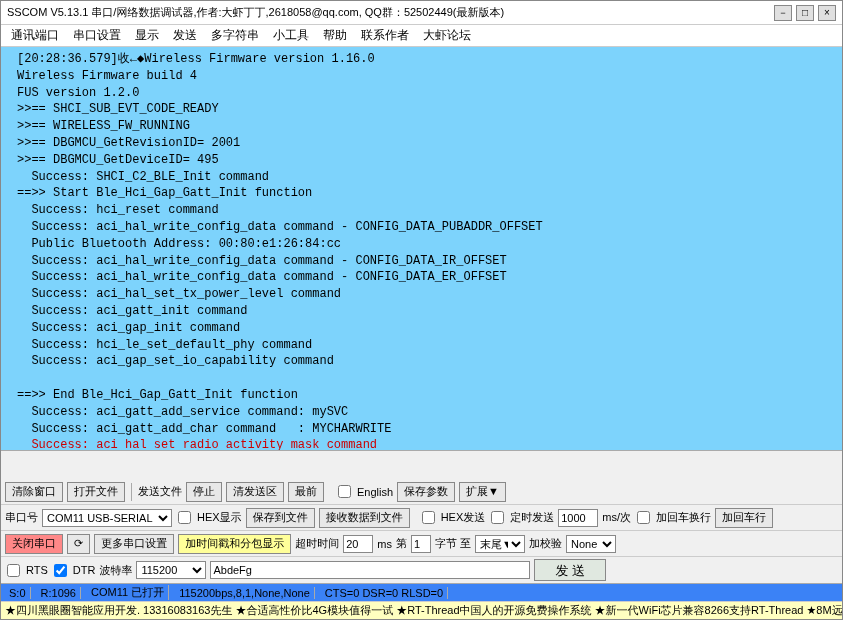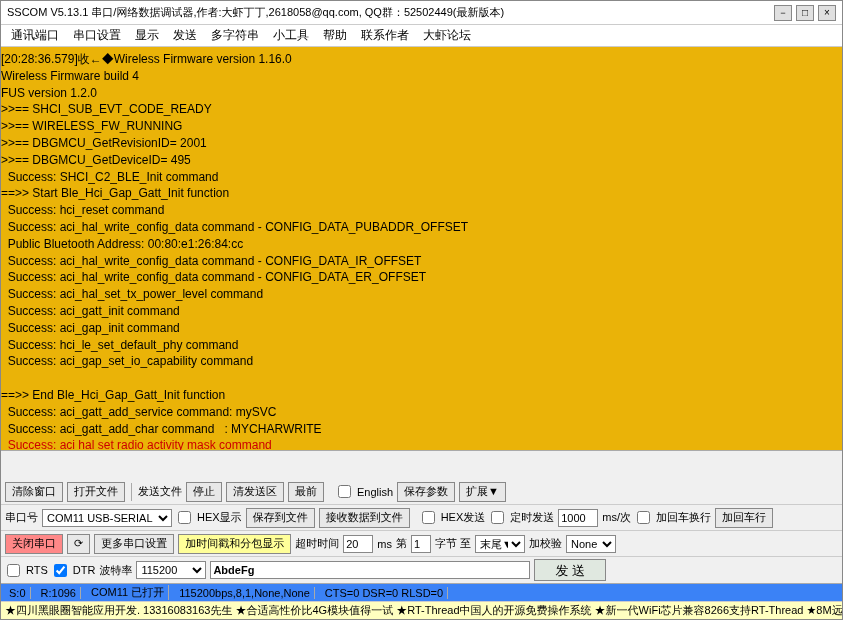--- a/index.html
+++ b/index.html
@@ -70,10 +70,10 @@
     }
     .terminal-area {
       flex: 1;
-      background: #eab308;
-      padding: 4px 0;
+      background: #7dd3fc;
+      padding: 4px 16px;
       overflow-y: auto;
-      font-family: Liberation Sans, sans-serif;
+      font-family: Liberation Mono, monospace;
       font-size: 12px;
       color: #000;
       line-height: 1.4;

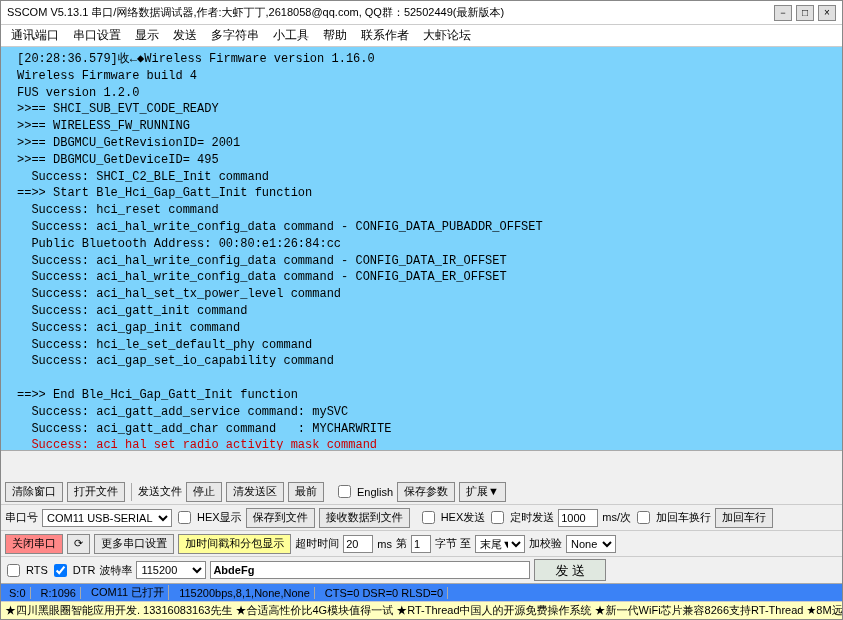--- a/index.html
+++ b/index.html
@@ -331,7 +331,7 @@
       <select class="ctrl-select" style="width:70px;">
         <option>115200</option>
       </select>
-      <input class="ctrl-input" style="width: 320px; font-weight: bold;" value="AbdeFg">
+      <input class="ctrl-input" style="width: 320px;" value="AbdeFg">
       <button class="send-btn-big">发 送</button>
     </div>
   </div>

